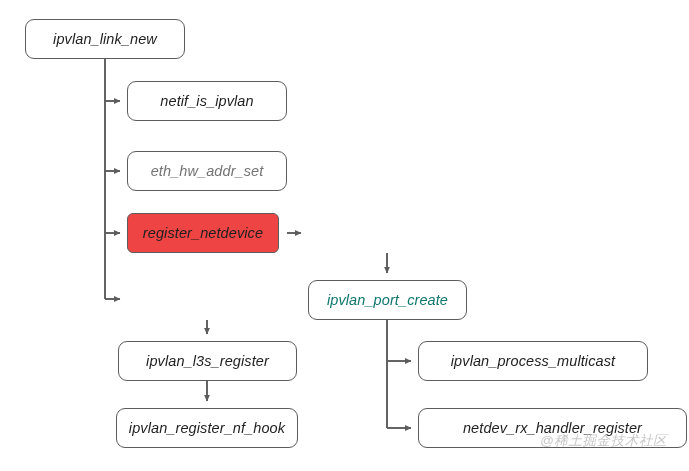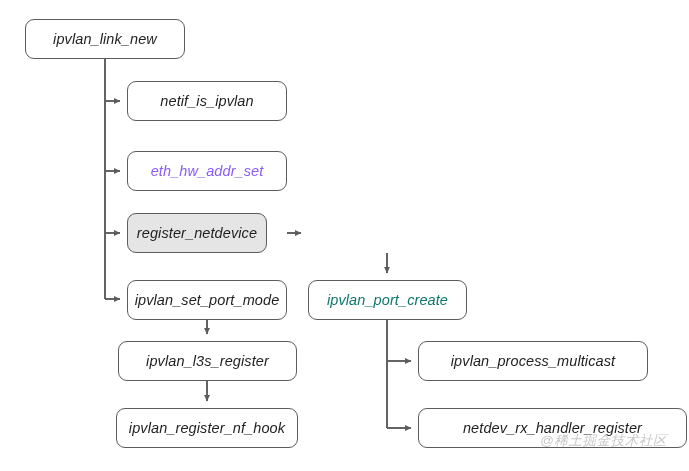--- a/index.html
+++ b/index.html
@@ -103,7 +103,7 @@
   <div class="node" style="left: 127px; top: 81px; width: 160px; height: 40px; border-color: rgb(92, 92, 92); background: rgb(255, 255, 255); color: rgb(31, 31, 31);">
     <span class="node-label">netif_is_ipvlan</span>
   </div>
-  <div class="node" style="left: 127px; top: 151px; width: 160px; height: 40px; border-color: rgb(92, 92, 92); background: rgb(255, 255, 255); color: #8b5cf6;">
+  <div class="node" style="left: 127px; top: 151px; width: 160px; height: 40px; border-color: rgb(92, 92, 92); background: rgb(255, 255, 255); color: #737373;">
     <span class="node-label">eth_hw_addr_set</span>
   </div>
   <div class="node" style="left: 127px; top: 213px; width: 140px; height: 40px; border-color: rgb(92, 92, 92); background: #e5e5e5; color: rgb(31, 31, 31);">

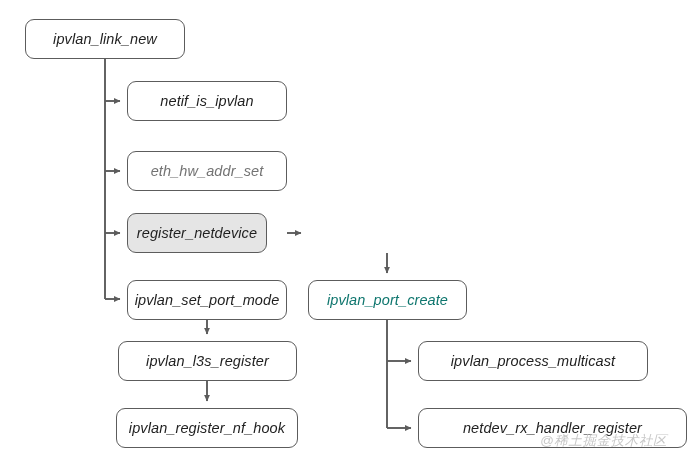--- a/index.html
+++ b/index.html
@@ -106,7 +106,7 @@
   <div class="node" style="left: 127px; top: 151px; width: 160px; height: 40px; border-color: rgb(92, 92, 92); background: rgb(255, 255, 255); color: #737373;">
     <span class="node-label">eth_hw_addr_set</span>
   </div>
-  <div class="node" style="left: 127px; top: 213px; width: 140px; height: 40px; border-color: rgb(92, 92, 92); background: #e5e5e5; color: rgb(31, 31, 31);">
+  <div class="node" style="left: 127px; top: 213px; width: 152px; height: 40px; border-color: rgb(92, 92, 92); background: #ef4444; color: rgb(31, 31, 31); border-radius: 6px;">
     <span class="node-label">register_netdevice</span>
   </div>
   <div class="node" style="left: 127px; top: 280px; width: 160px; height: 40px; border-color: rgb(92, 92, 92); background: rgb(255, 255, 255); color: rgb(31, 31, 31);">

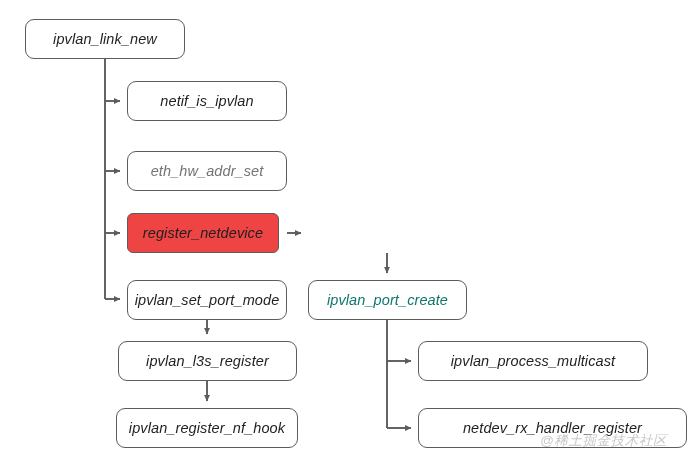--- a/index.html
+++ b/index.html
@@ -109,9 +109,6 @@
   <div class="node" style="left: 127px; top: 213px; width: 152px; height: 40px; border-color: rgb(92, 92, 92); background: #ef4444; color: rgb(31, 31, 31); border-radius: 6px;">
     <span class="node-label">register_netdevice</span>
   </div>
-  <div class="node" style="left: 127px; top: 280px; width: 160px; height: 40px; border-color: rgb(92, 92, 92); background: rgb(255, 255, 255); color: rgb(31, 31, 31);">
-    <span class="node-label">ipvlan_set_port_mode</span>
-  </div>
   <div class="node" style="left: 118px; top: 341px; width: 179px; height: 40px; border-color: rgb(92, 92, 92); background: rgb(255, 255, 255); color: rgb(31, 31, 31);">
     <span class="node-label">ipvlan_l3s_register</span>
   </div>

